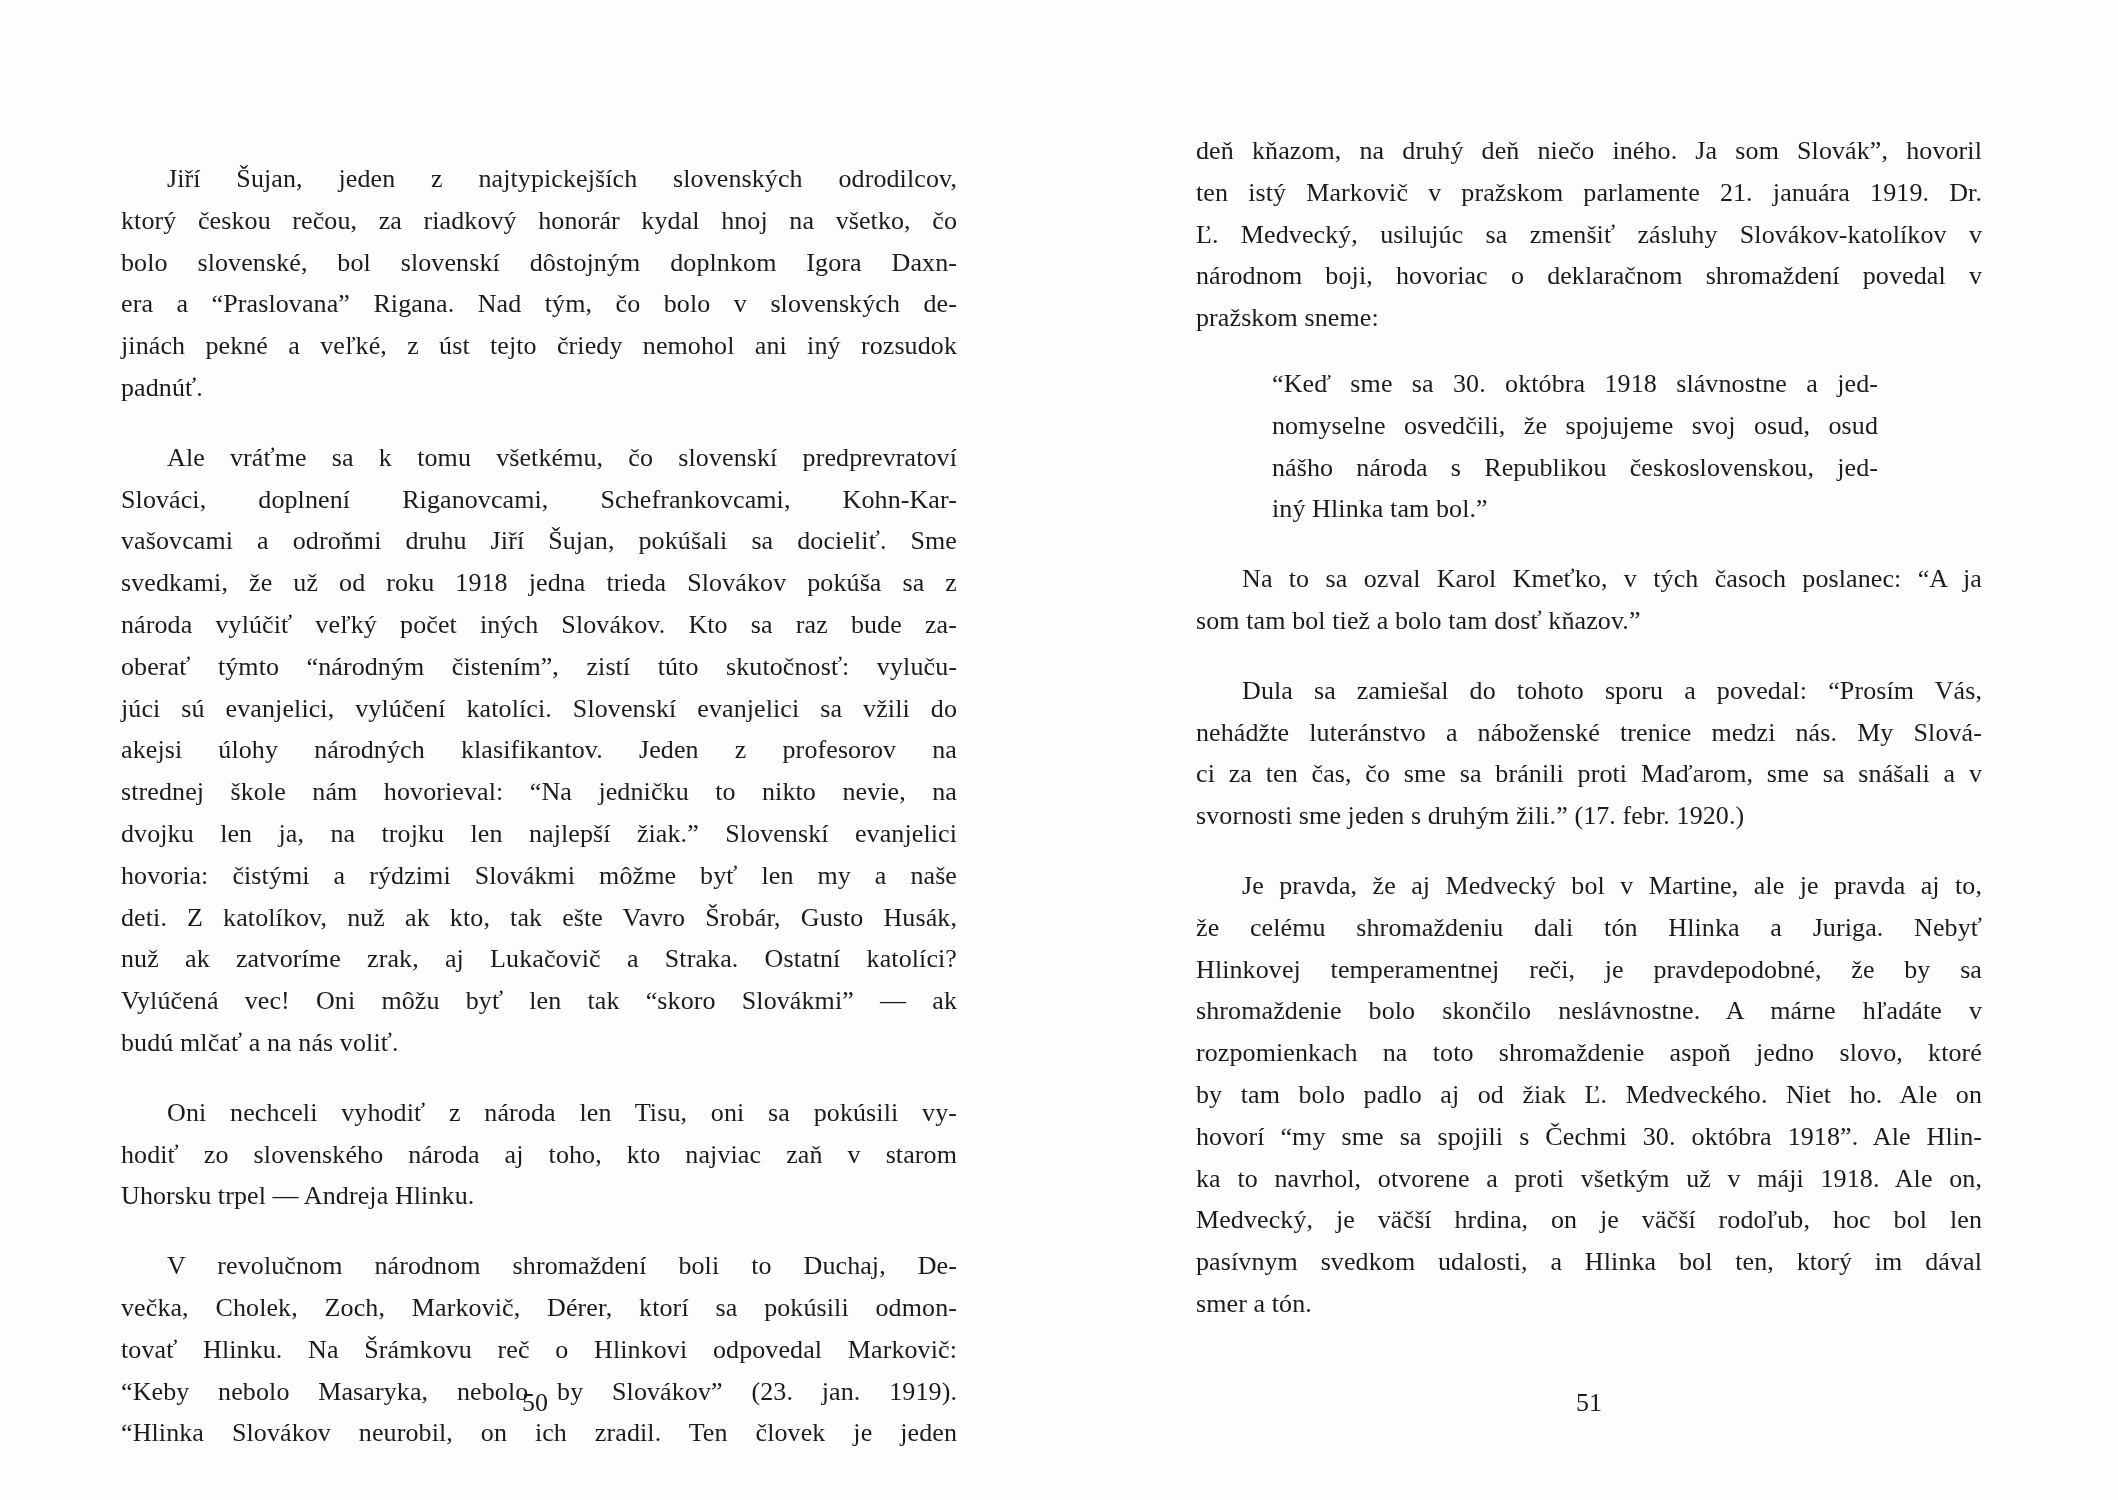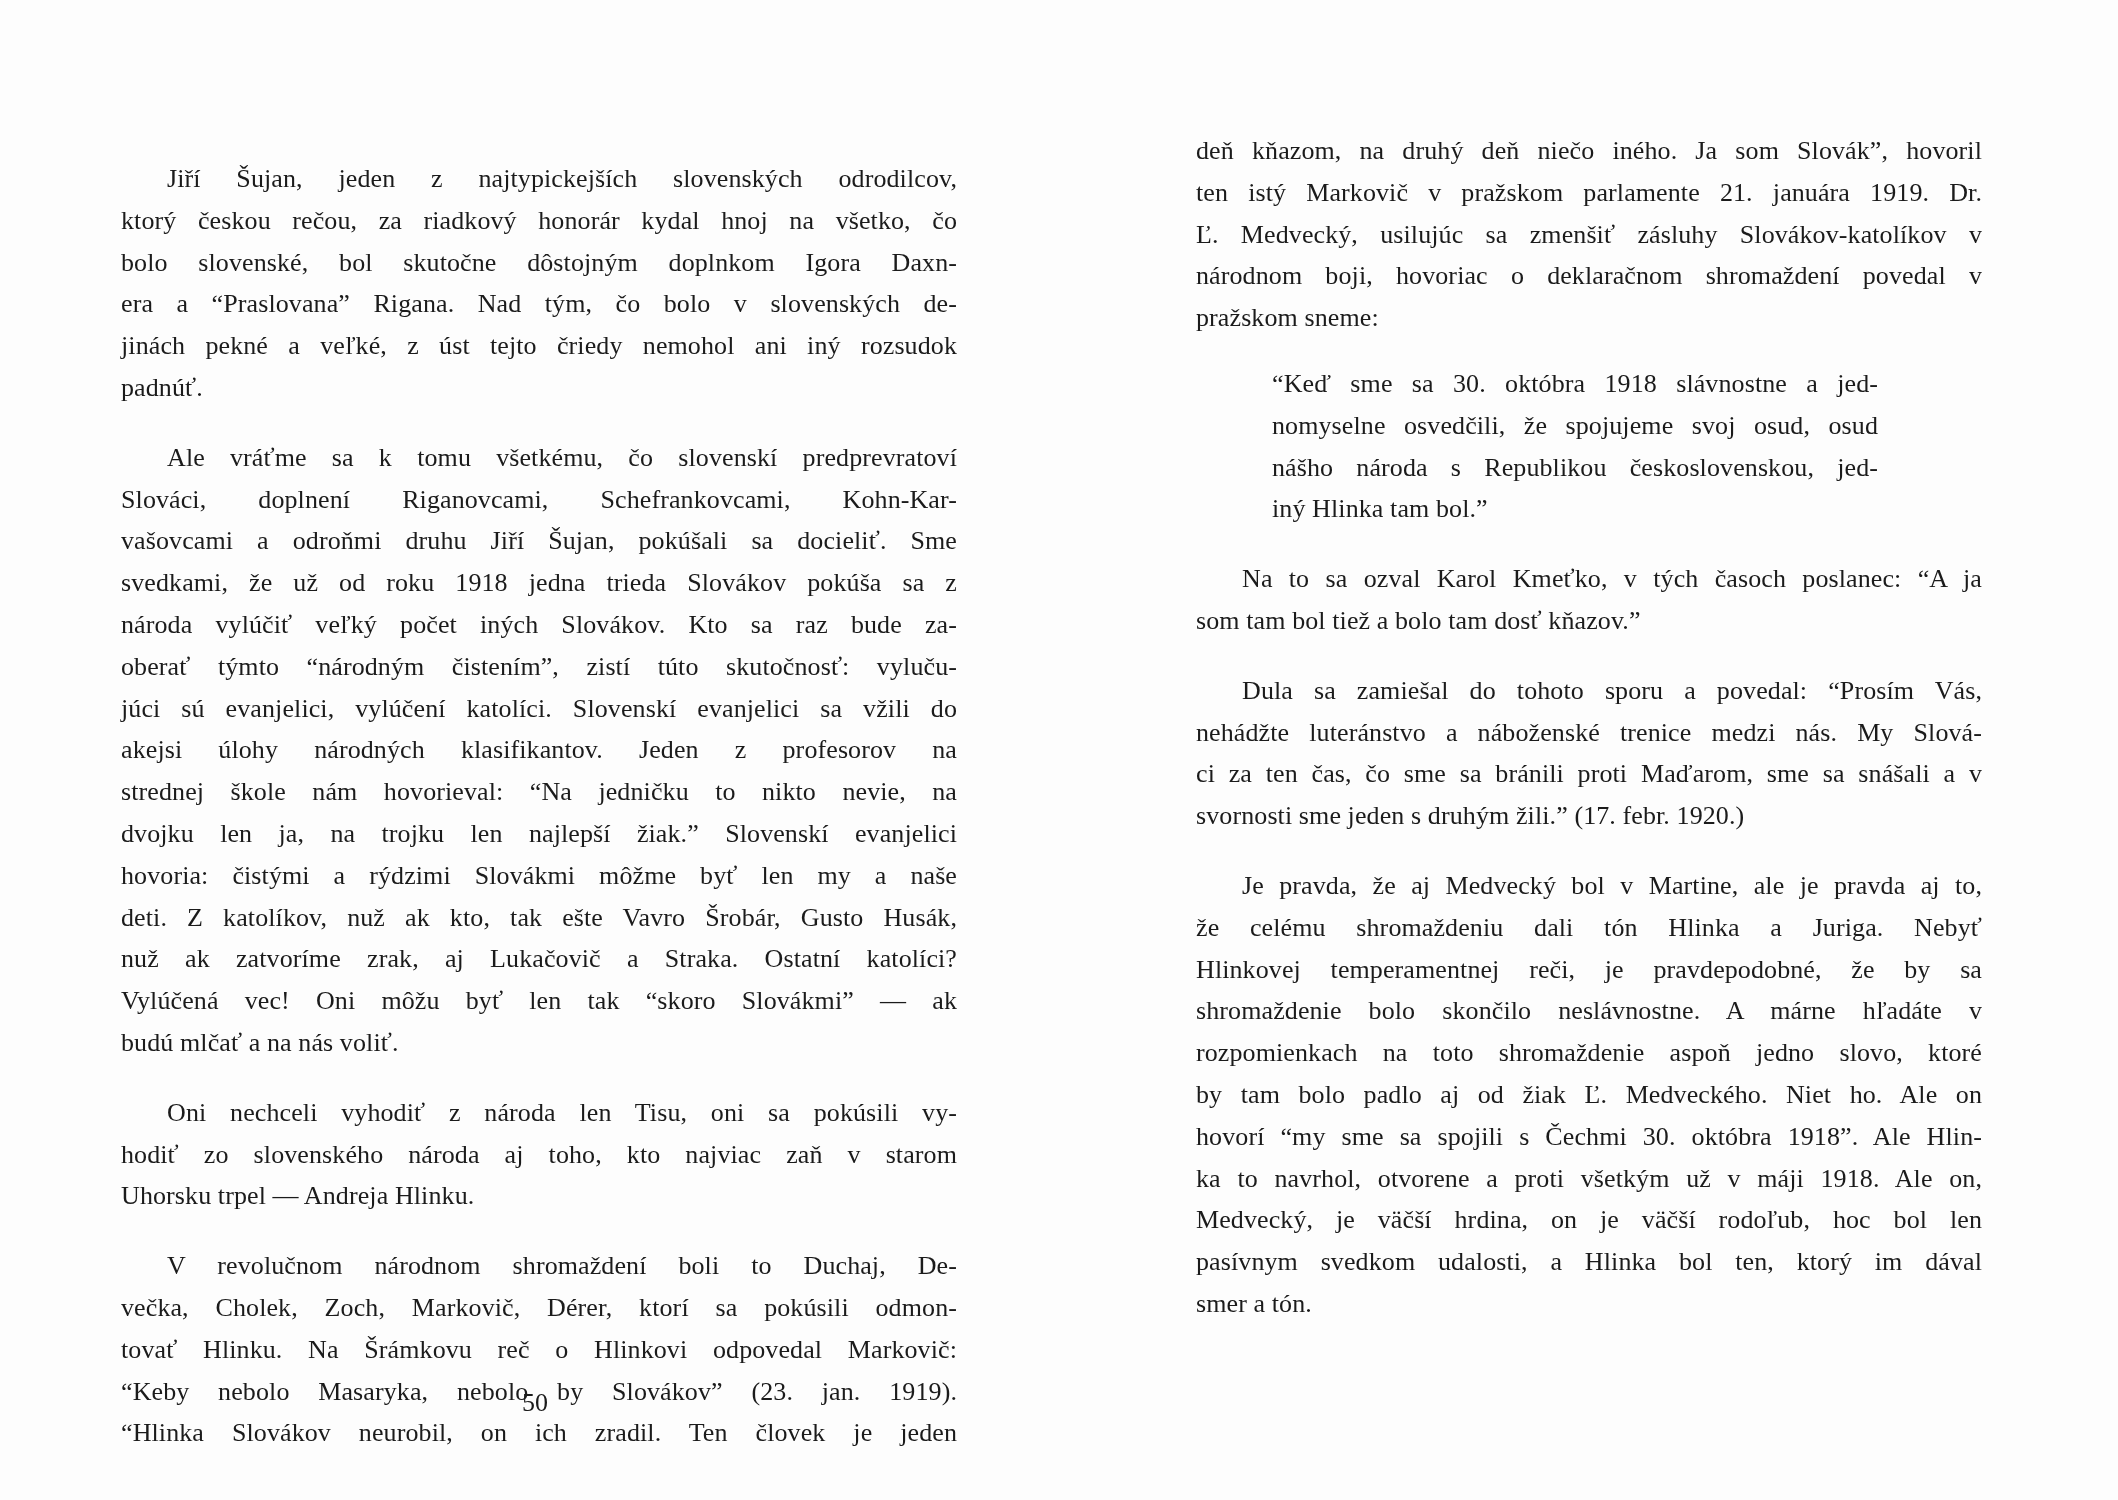--- a/index.html
+++ b/index.html
@@ -71,7 +71,7 @@
         <div class="para">
           <div class="line first">Jiří Šujan, jeden z najtypickejších slovenských odrodilcov,</div>
           <div class="line">ktorý českou rečou, za riadkový honorár kydal hnoj na všetko, čo</div>
-          <div class="line">bolo slovenské, bol skutočne dôstojným doplnkom Igora Daxn-</div>
+          <div class="line">bolo slovenské, bol slovenskí dôstojným doplnkom Igora Daxn-</div>
           <div class="line">era a “Praslovana” Rigana. Nad tým, čo bolo v slovenských de-</div>
           <div class="line">jinách pekné a veľké, z úst tejto čriedy nemohol ani iný rozsudok</div>
           <div class="line last">padnúť.</div>

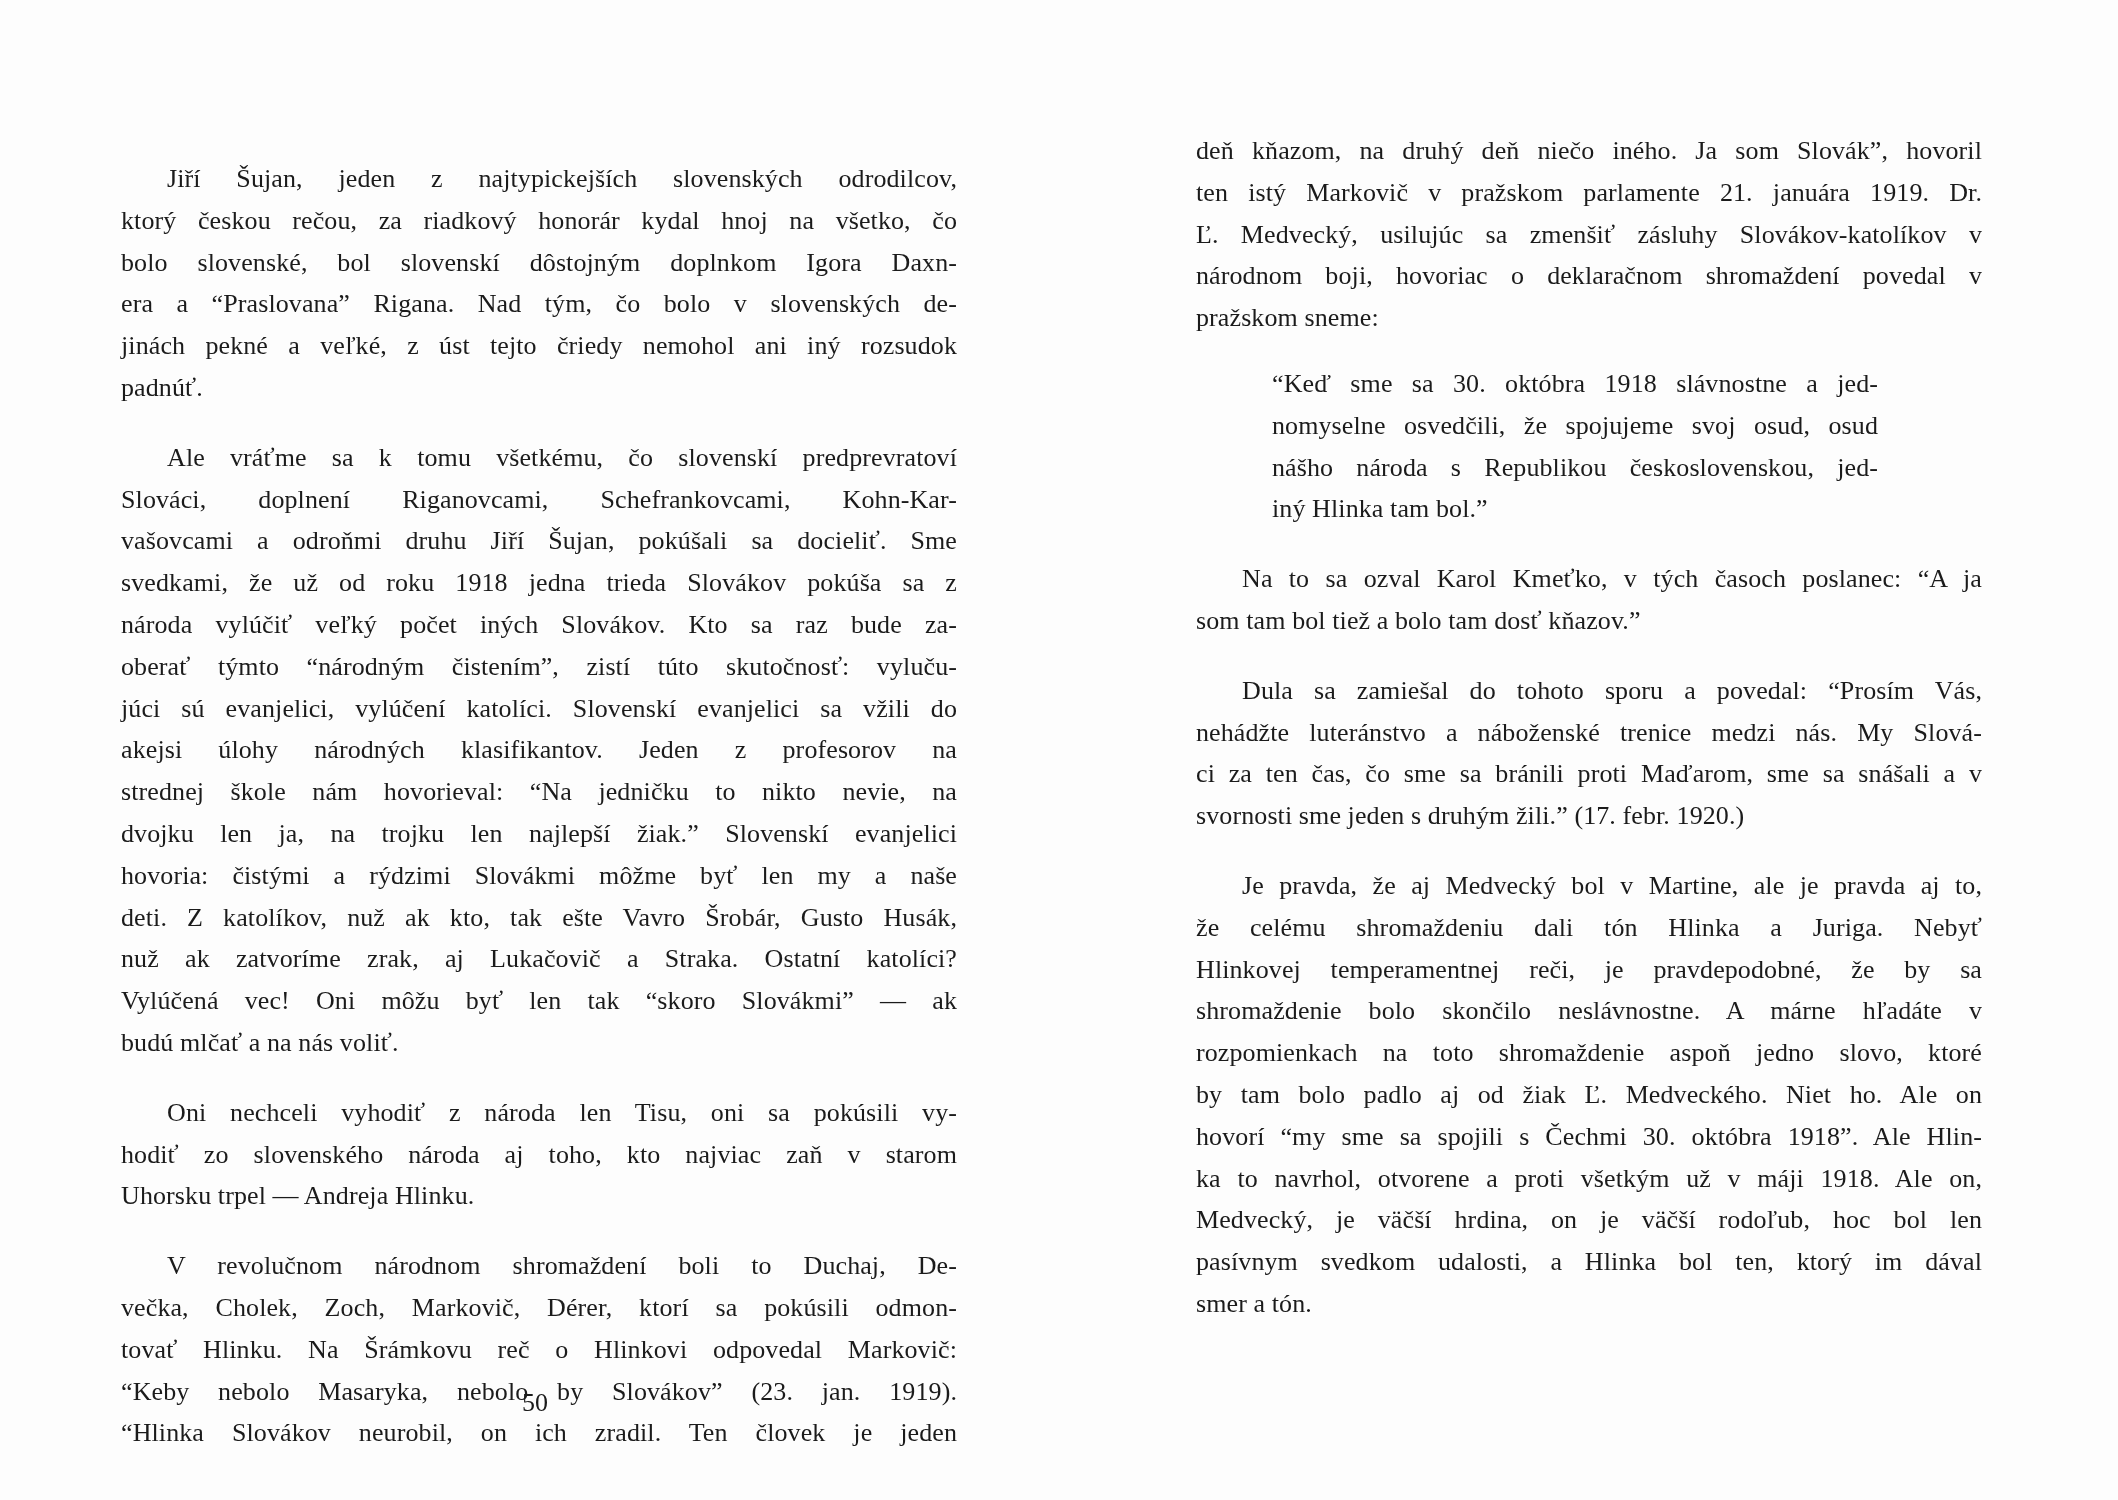--- a/index.html
+++ b/index.html
@@ -148,6 +148,7 @@
           <div class="line last">smer a tón.</div>
         </div>
       </div>
+    <div class="page-number">51</div>
   </section>
 
 </main>

